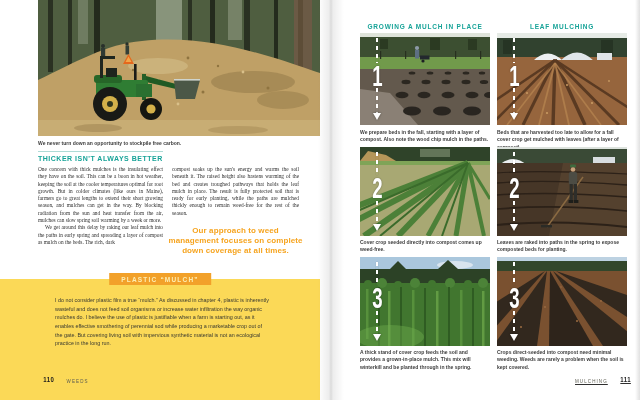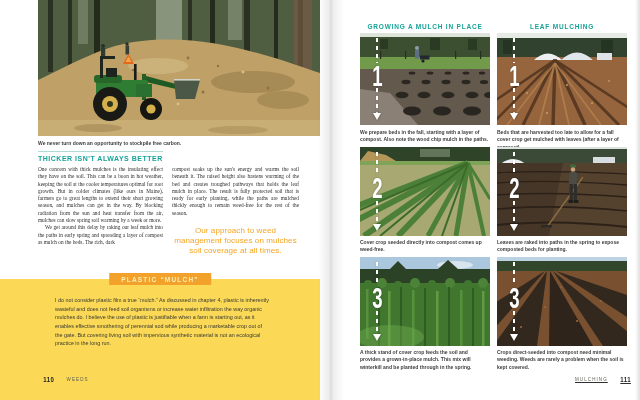--- a/index.html
+++ b/index.html
@@ -23,7 +23,7 @@
   .col2{left:172px;width:127px;}
   p.indent{text-indent:7px;}
   .pull-quote{position:absolute;left:164px;top:226px;width:143px;text-align:center;
-          font-weight:400;font-size:8px;line-height:1.28;color:#f6a41f;letter-spacing:.1px;}
+          font-weight:700;font-size:8px;line-height:1.28;color:#f6a41f;letter-spacing:.1px;}
   .sidebar-box{position:absolute;left:0;top:279px;width:320px;height:121px;background:#fbd957;}
   .box-label{position:absolute;left:160px;top:0;transform:translate(-50%,-50%);
           background:#f2a12a;color:#fdeeb2;font-size:6.5px;font-weight:700;letter-spacing:1.2px;

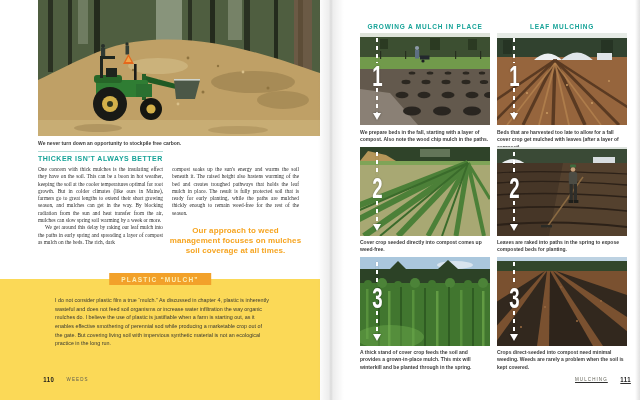--- a/index.html
+++ b/index.html
@@ -134,7 +134,7 @@
 
     <div class="pull-quote">
       <div>Our approach to weed</div>
-      <div>management focuses on mulches</div>
+      <div>management focuses on complete</div>
       <div>soil coverage at all times.</div>
     </div>
 

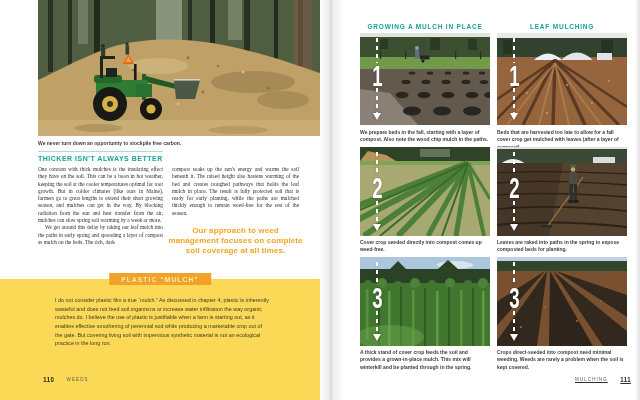--- a/index.html
+++ b/index.html
@@ -135,7 +135,7 @@
     <div class="pull-quote">
       <div>Our approach to weed</div>
       <div>management focuses on complete</div>
-      <div>soil coverage at all times.</div>
+      <div>down coverage at all times.</div>
     </div>
 
     <aside class="sidebar-box">

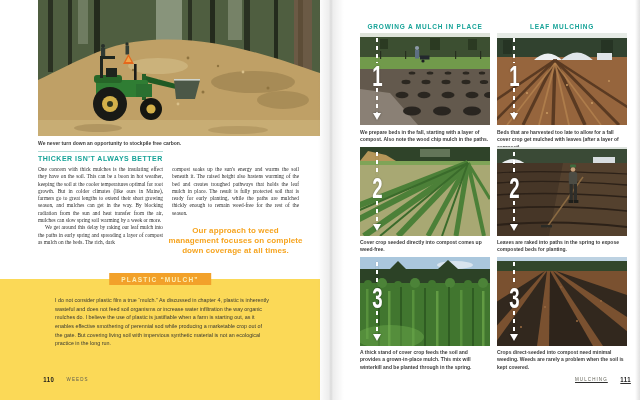--- a/index.html
+++ b/index.html
@@ -30,7 +30,7 @@
           padding:3px 12px 2px;white-space:nowrap;}
   .box-text{position:absolute;left:55px;top:17px;width:214px;margin:0;font-size:5.4px;
           line-height:1.6;color:#3a3a30;}
-  .footer{position:absolute;top:375px;display:flex;align-items:center;gap:11px;z-index:8;}
+  .footer{position:absolute;top:375px;display:flex;align-items:flex-end;gap:11px;z-index:8;}
   .footer-left{left:42px;}
   .footer-right{right:8px;text-decoration:underline;}
   .pagenum{font-size:7.5px;font-weight:700;color:#1c1c1c;letter-spacing:.5px;transform:scaleX(.8);}

